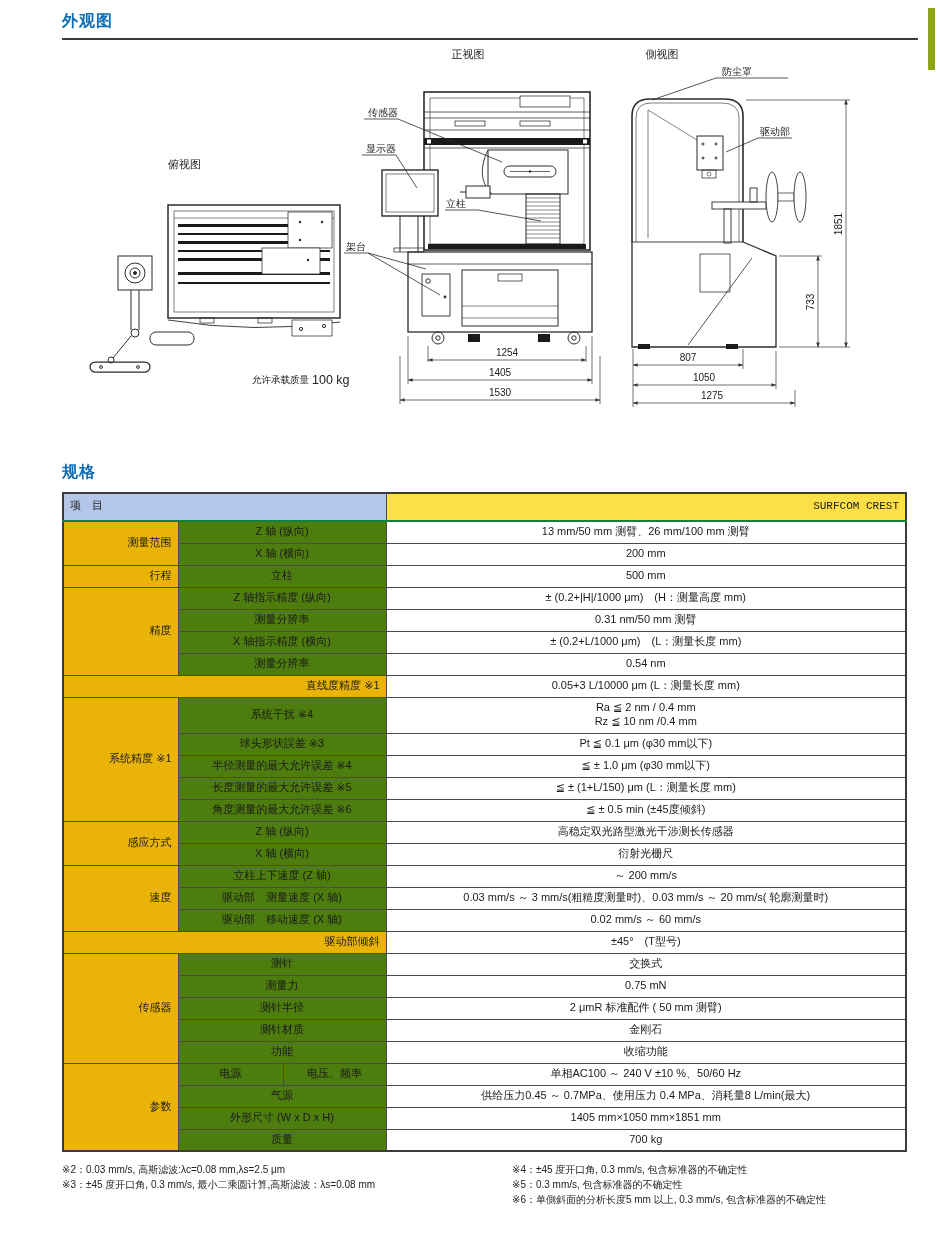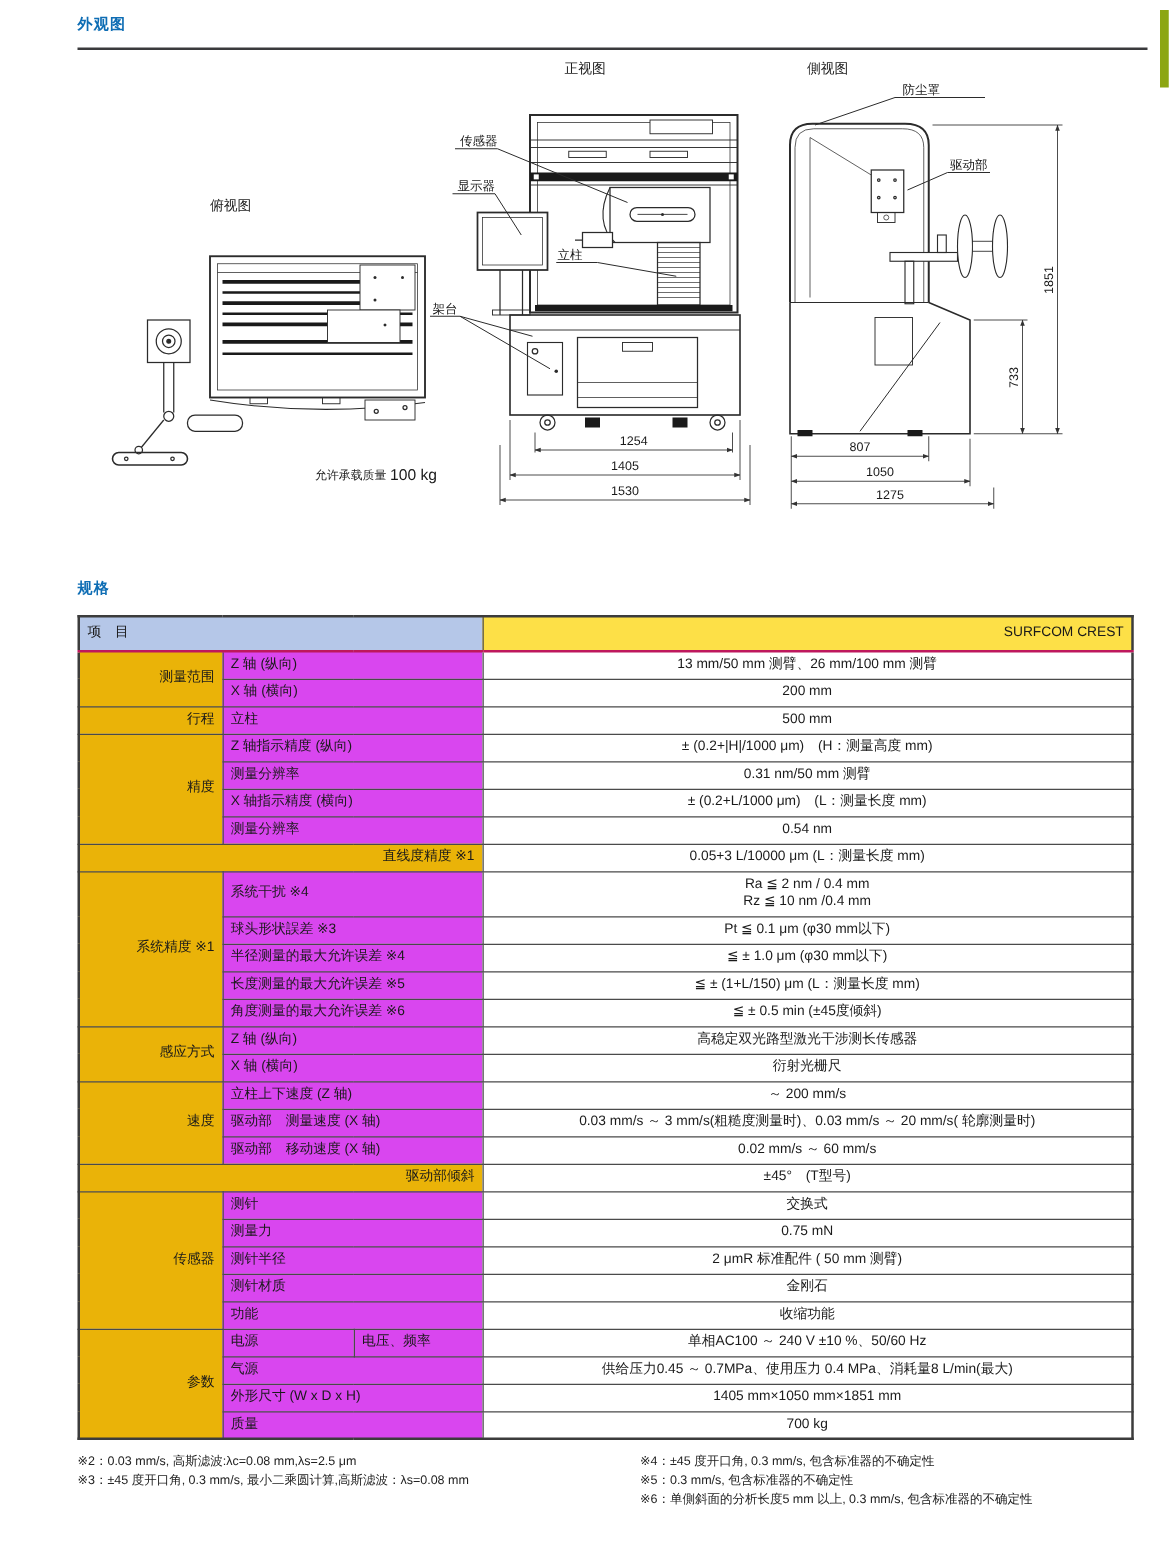--- a/index.html
+++ b/index.html
@@ -6,7 +6,7 @@
   .page{position:relative;width:937px;height:1241px;background:#ffffff;overflow:hidden;
         font-family:"Liberation Sans","DejaVu Sans",sans-serif;color:#1a1a1a;}
   .green-bar{position:absolute;right:2px;top:8px;width:7px;height:62px;background:#8ca613;}
-  .sec-title{position:absolute;left:62px;font-size:12px;font-weight:bold;color:#0e6db4;letter-spacing:1px;}
+  .sec-title{position:absolute;left:62px;font-size:16px;font-weight:bold;color:#0e6db4;letter-spacing:1px;}
   .rule{position:absolute;left:62px;width:856px;border-top:2px solid #3a3a3c;}
   .drawings{position:absolute;left:0;top:45px;width:937px;height:405px;}
   svg text{font-family:"Liberation Sans","DejaVu Sans",sans-serif;fill:#1a1a1a;}

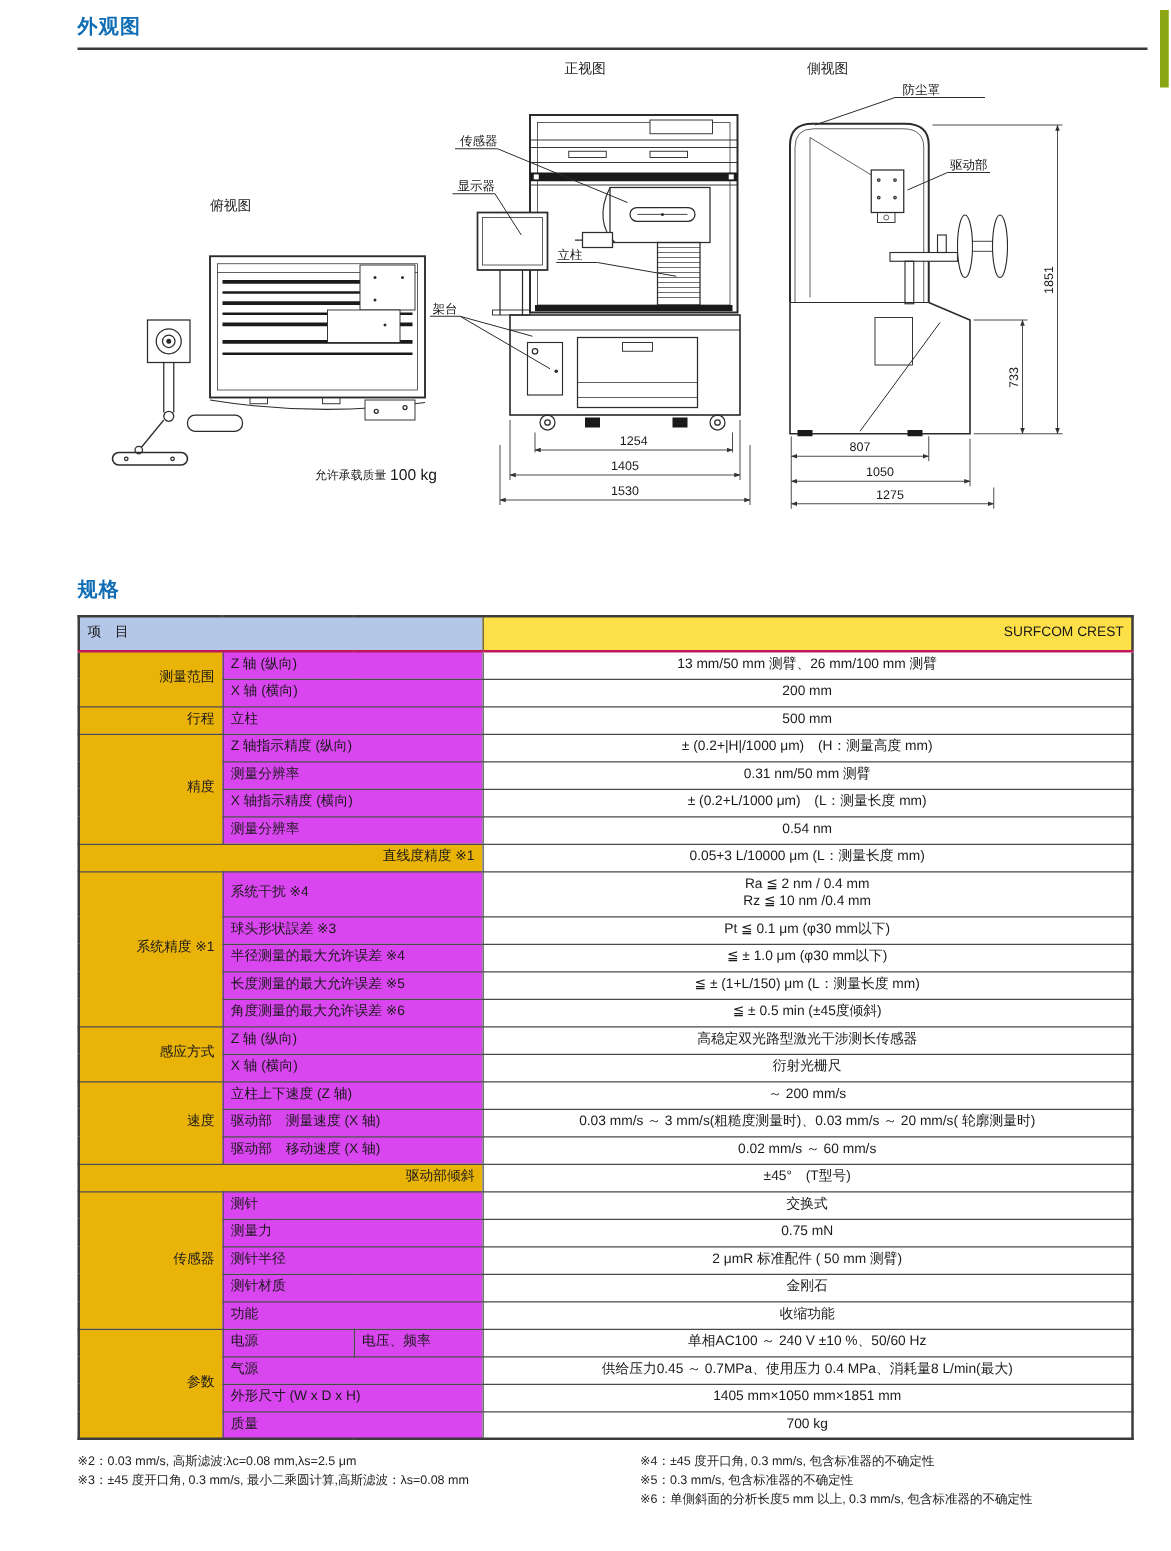--- a/index.html
+++ b/index.html
@@ -22,7 +22,7 @@
   .g{background:#eab308;text-align:right;padding-left:9px;}
   .l{background:#d946ef;text-align:left;padding-left:9px;}
   .v{background:#ffffff;text-align:center;}
-  .hdr td{border-bottom:2px solid #be185d;}
+  .hdr td{border-bottom:2px solid #15803d;font-family:Liberation Mono, monospace;}
   .fnote{position:absolute;top:1162px;font-size:10px;line-height:15px;color:#222;}
   .fnote div{white-space:nowrap;}
   #fn-left{left:62px;}

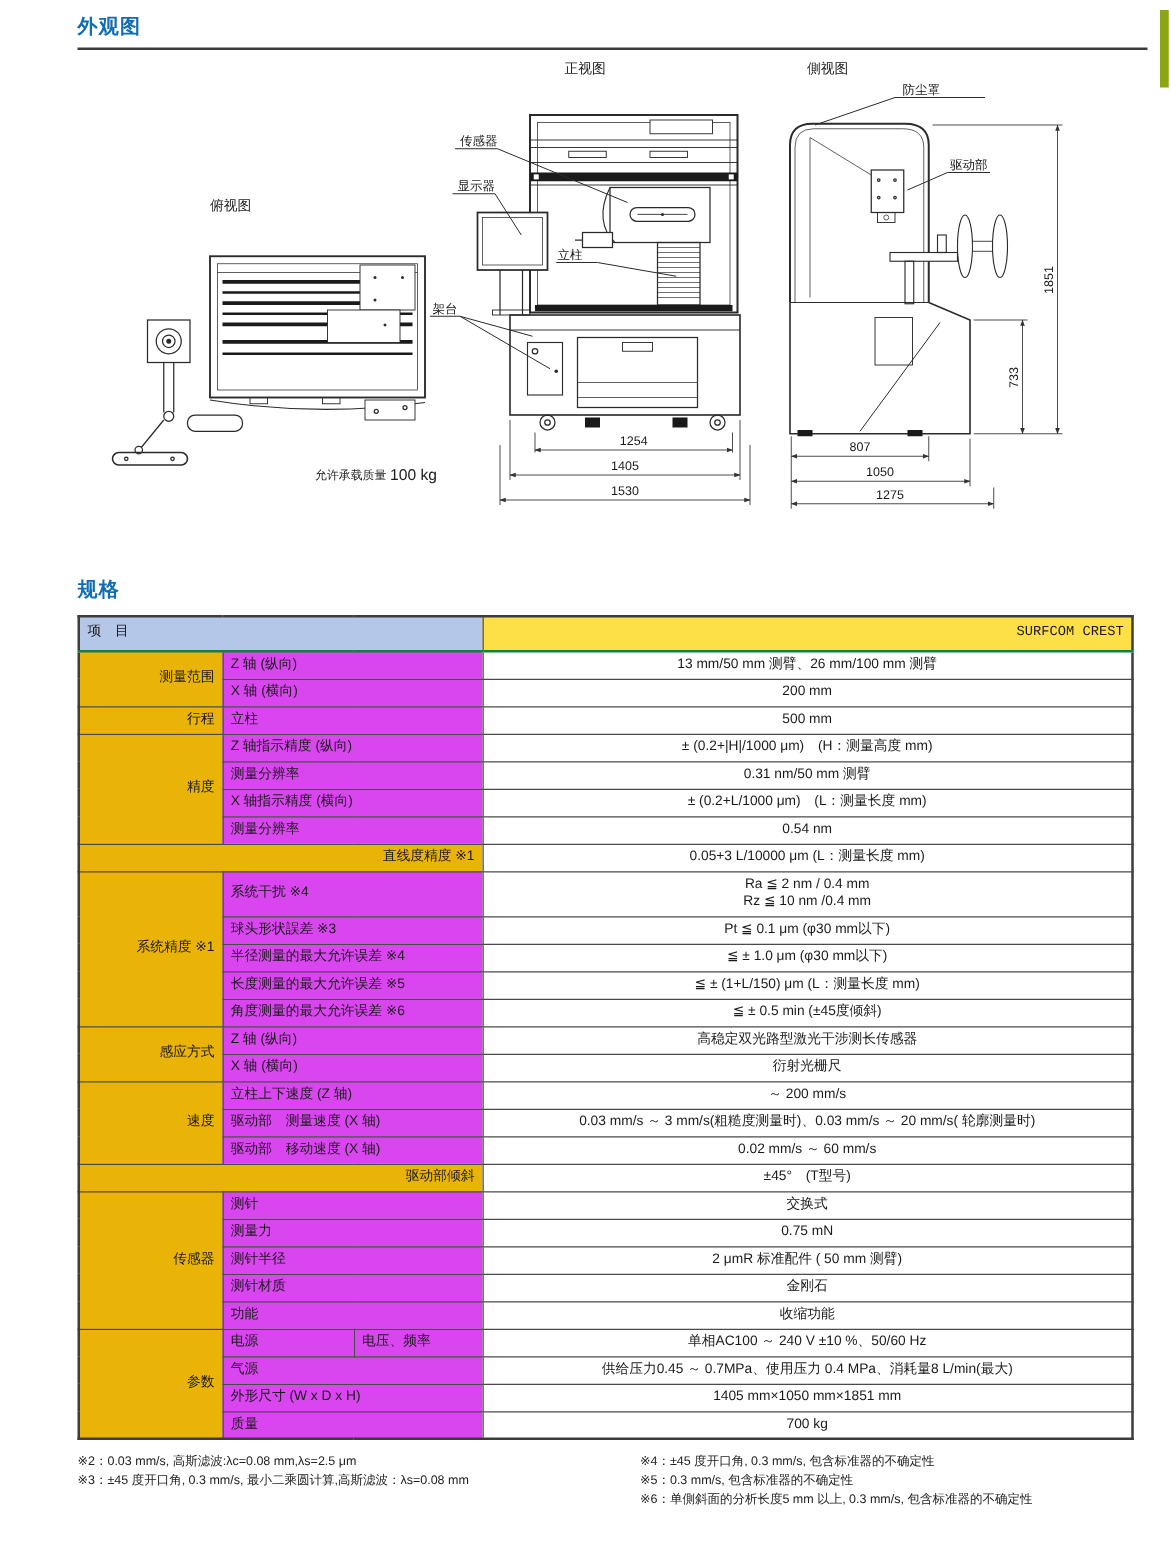--- a/index.html
+++ b/index.html
@@ -20,7 +20,7 @@
   .hl{background:#b5c7e8;text-align:left;padding-left:9px;}
   .hv{background:#fde047;text-align:right;}
   .g{background:#eab308;text-align:right;padding-left:9px;}
-  .l{background:#d946ef;text-align:left;padding-left:9px;}
+  .l{background:#4d7c0f;text-align:center;padding-left:9px;}
   .v{background:#ffffff;text-align:center;}
   .hdr td{border-bottom:2px solid #15803d;font-family:Liberation Mono, monospace;}
   .fnote{position:absolute;top:1162px;font-size:10px;line-height:15px;color:#222;}

